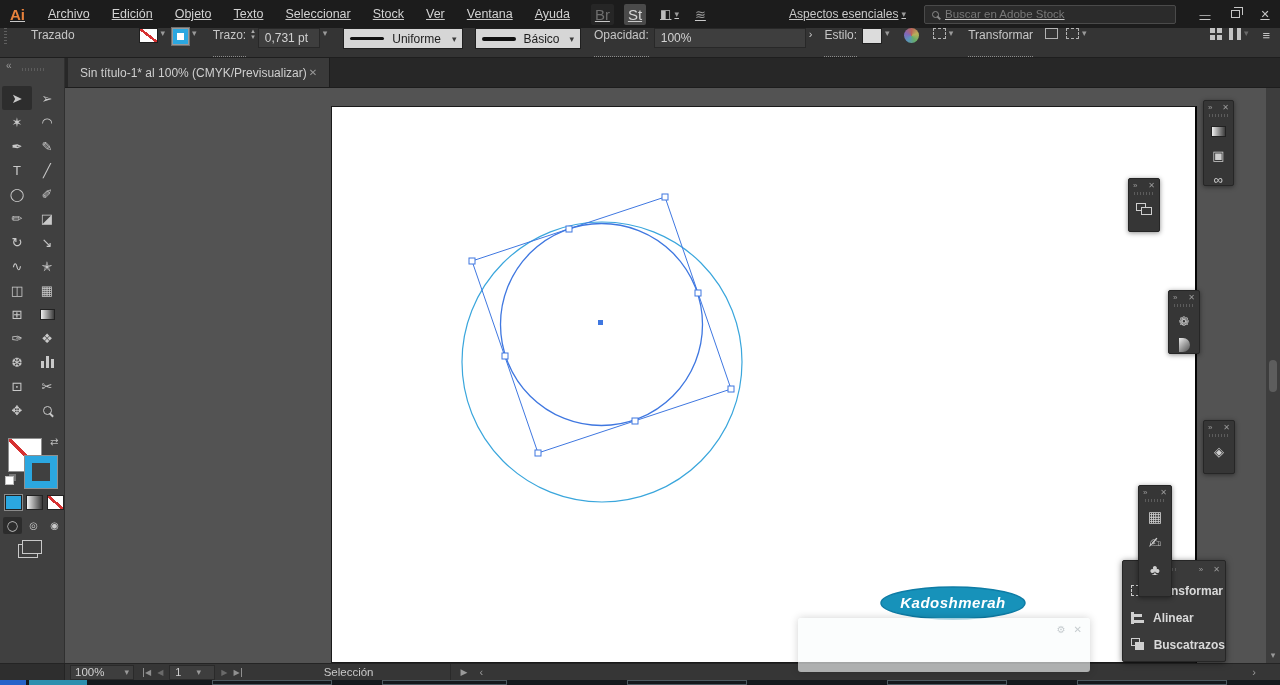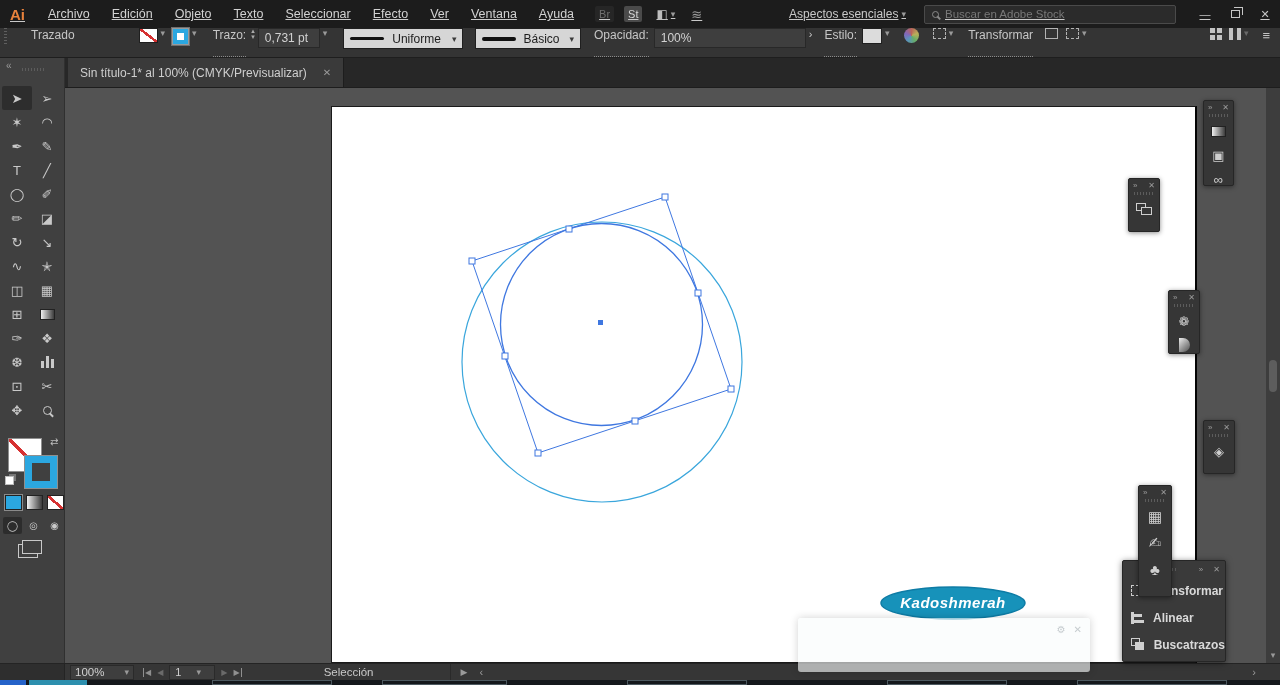--- a/index.html
+++ b/index.html
@@ -151,7 +151,7 @@
   <span class="menu-item">Objeto</span>
   <span class="menu-item">Texto</span>
   <span class="menu-item">Seleccionar</span>
-  <span class="menu-item">Efecto</span>
+  <span class="menu-item">Stock</span>
   <span class="menu-item">Ver</span>
   <span class="menu-item">Ventana</span>
   <span class="menu-item">Ayuda</span>

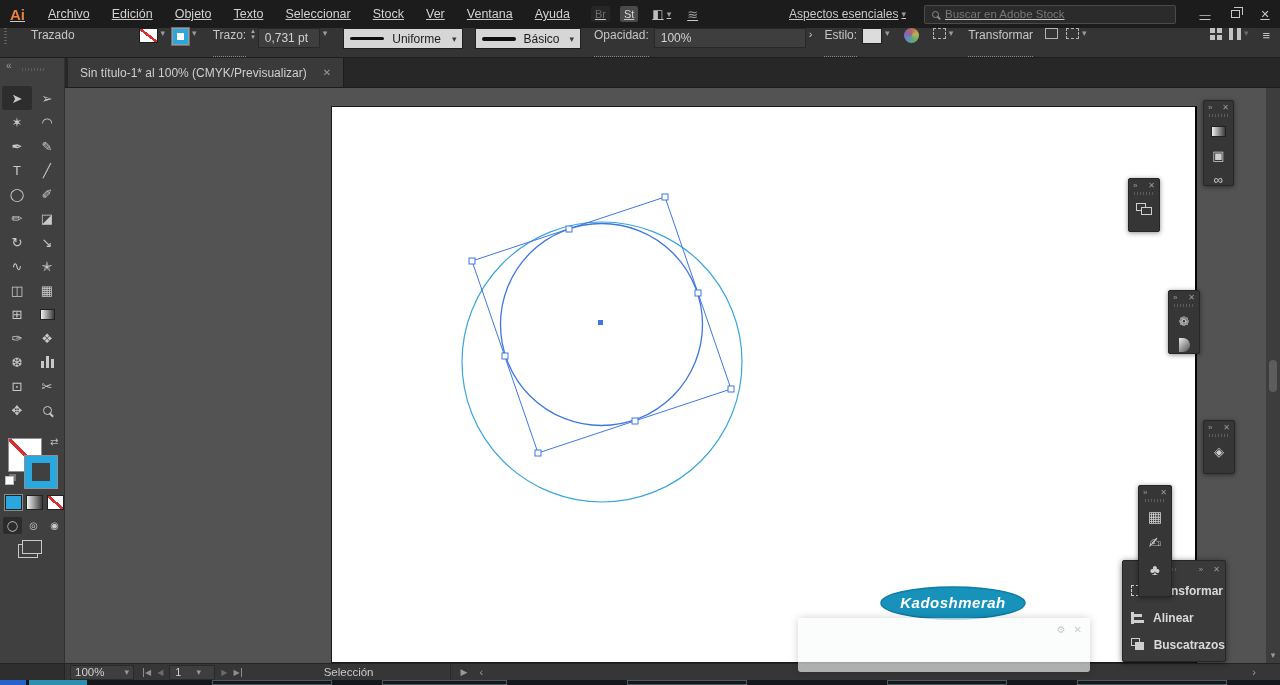--- a/index.html
+++ b/index.html
@@ -10,7 +10,7 @@
   .titlebar { position:absolute; left:0; top:0; width:1280px; height:28px; background:#1c1c1c; display:flex; align-items:center; z-index:8;text-decoration:underline; }
   .ai-logo { color:#e8823c; font-weight:bold; font-size:15px; margin:0 12px 0 10px; }
   .menu-item { padding:0 11px; font-size:12.5px; color:#d2d2d2; cursor:default; }
-  .badge { font-size:11px; padding:2px 4px; border-radius:2px; margin-left:10px;text-align:center; }
+  .badge { font-size:15px; padding:2px 4px; border-radius:2px; margin-left:10px;text-align:center; }
   .badge.dim { color:#6f6f6f; background:#262626; }
   .badge.lit { color:#d6d6d6; background:#4a4a4a; }
   .ws-icon { display:inline-block; font-size:12px; color:#bdbdbd; margin-left:14px; }

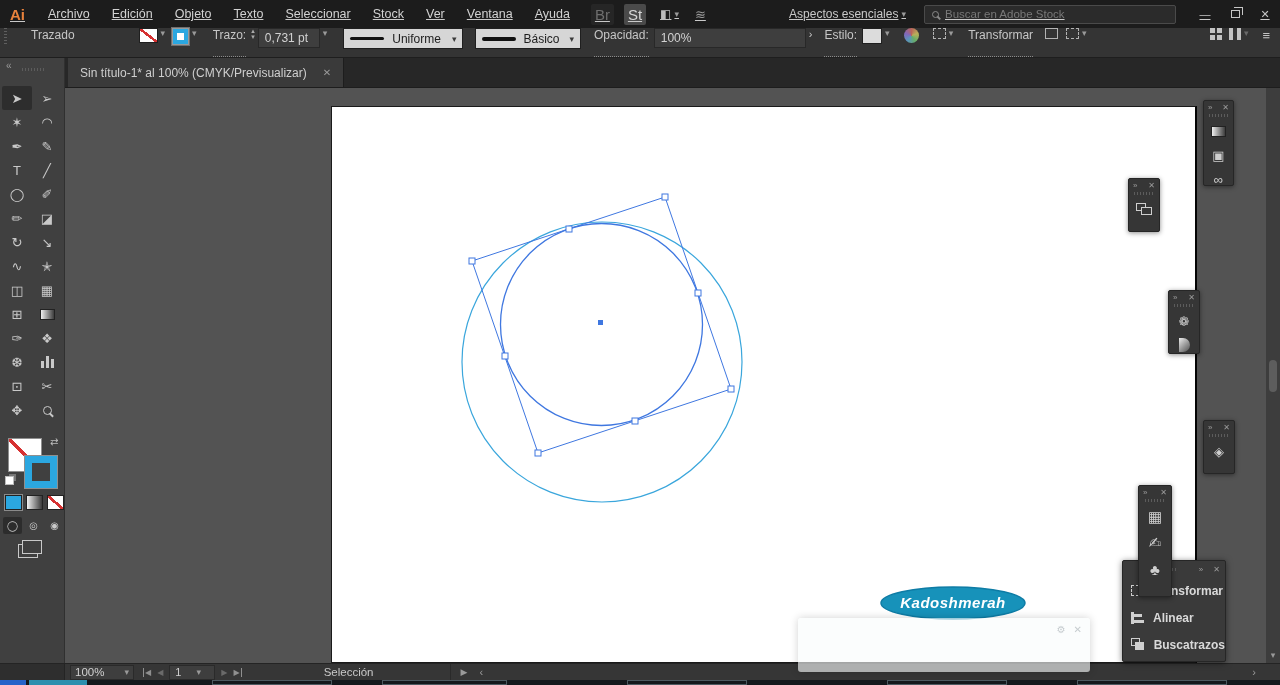--- a/index.html
+++ b/index.html
@@ -49,7 +49,7 @@
 
   
   .tabstrip { position:absolute; left:65px; top:58px; right:0; height:30px; background:#272727; border-bottom:1px solid #1d1d1d; display:flex; align-items:stretch; z-index:7; }
-  .doc-tab { display:flex; align-items:center; gap:16px; background:#3a3a3a; margin-left:3px; padding:0 12px; font-size:12px; color:#cfcfcf; border-right:1px solid #1d1d1d; }
+  .doc-tab { display:flex; align-items:center; gap:2px; background:#3a3a3a; margin-left:3px; padding:0 12px; font-size:12px; color:#cfcfcf; border-right:1px solid #1d1d1d; }
   .doc-tab .x { color:#9a9a9a; font-size:10px; }
 
   

